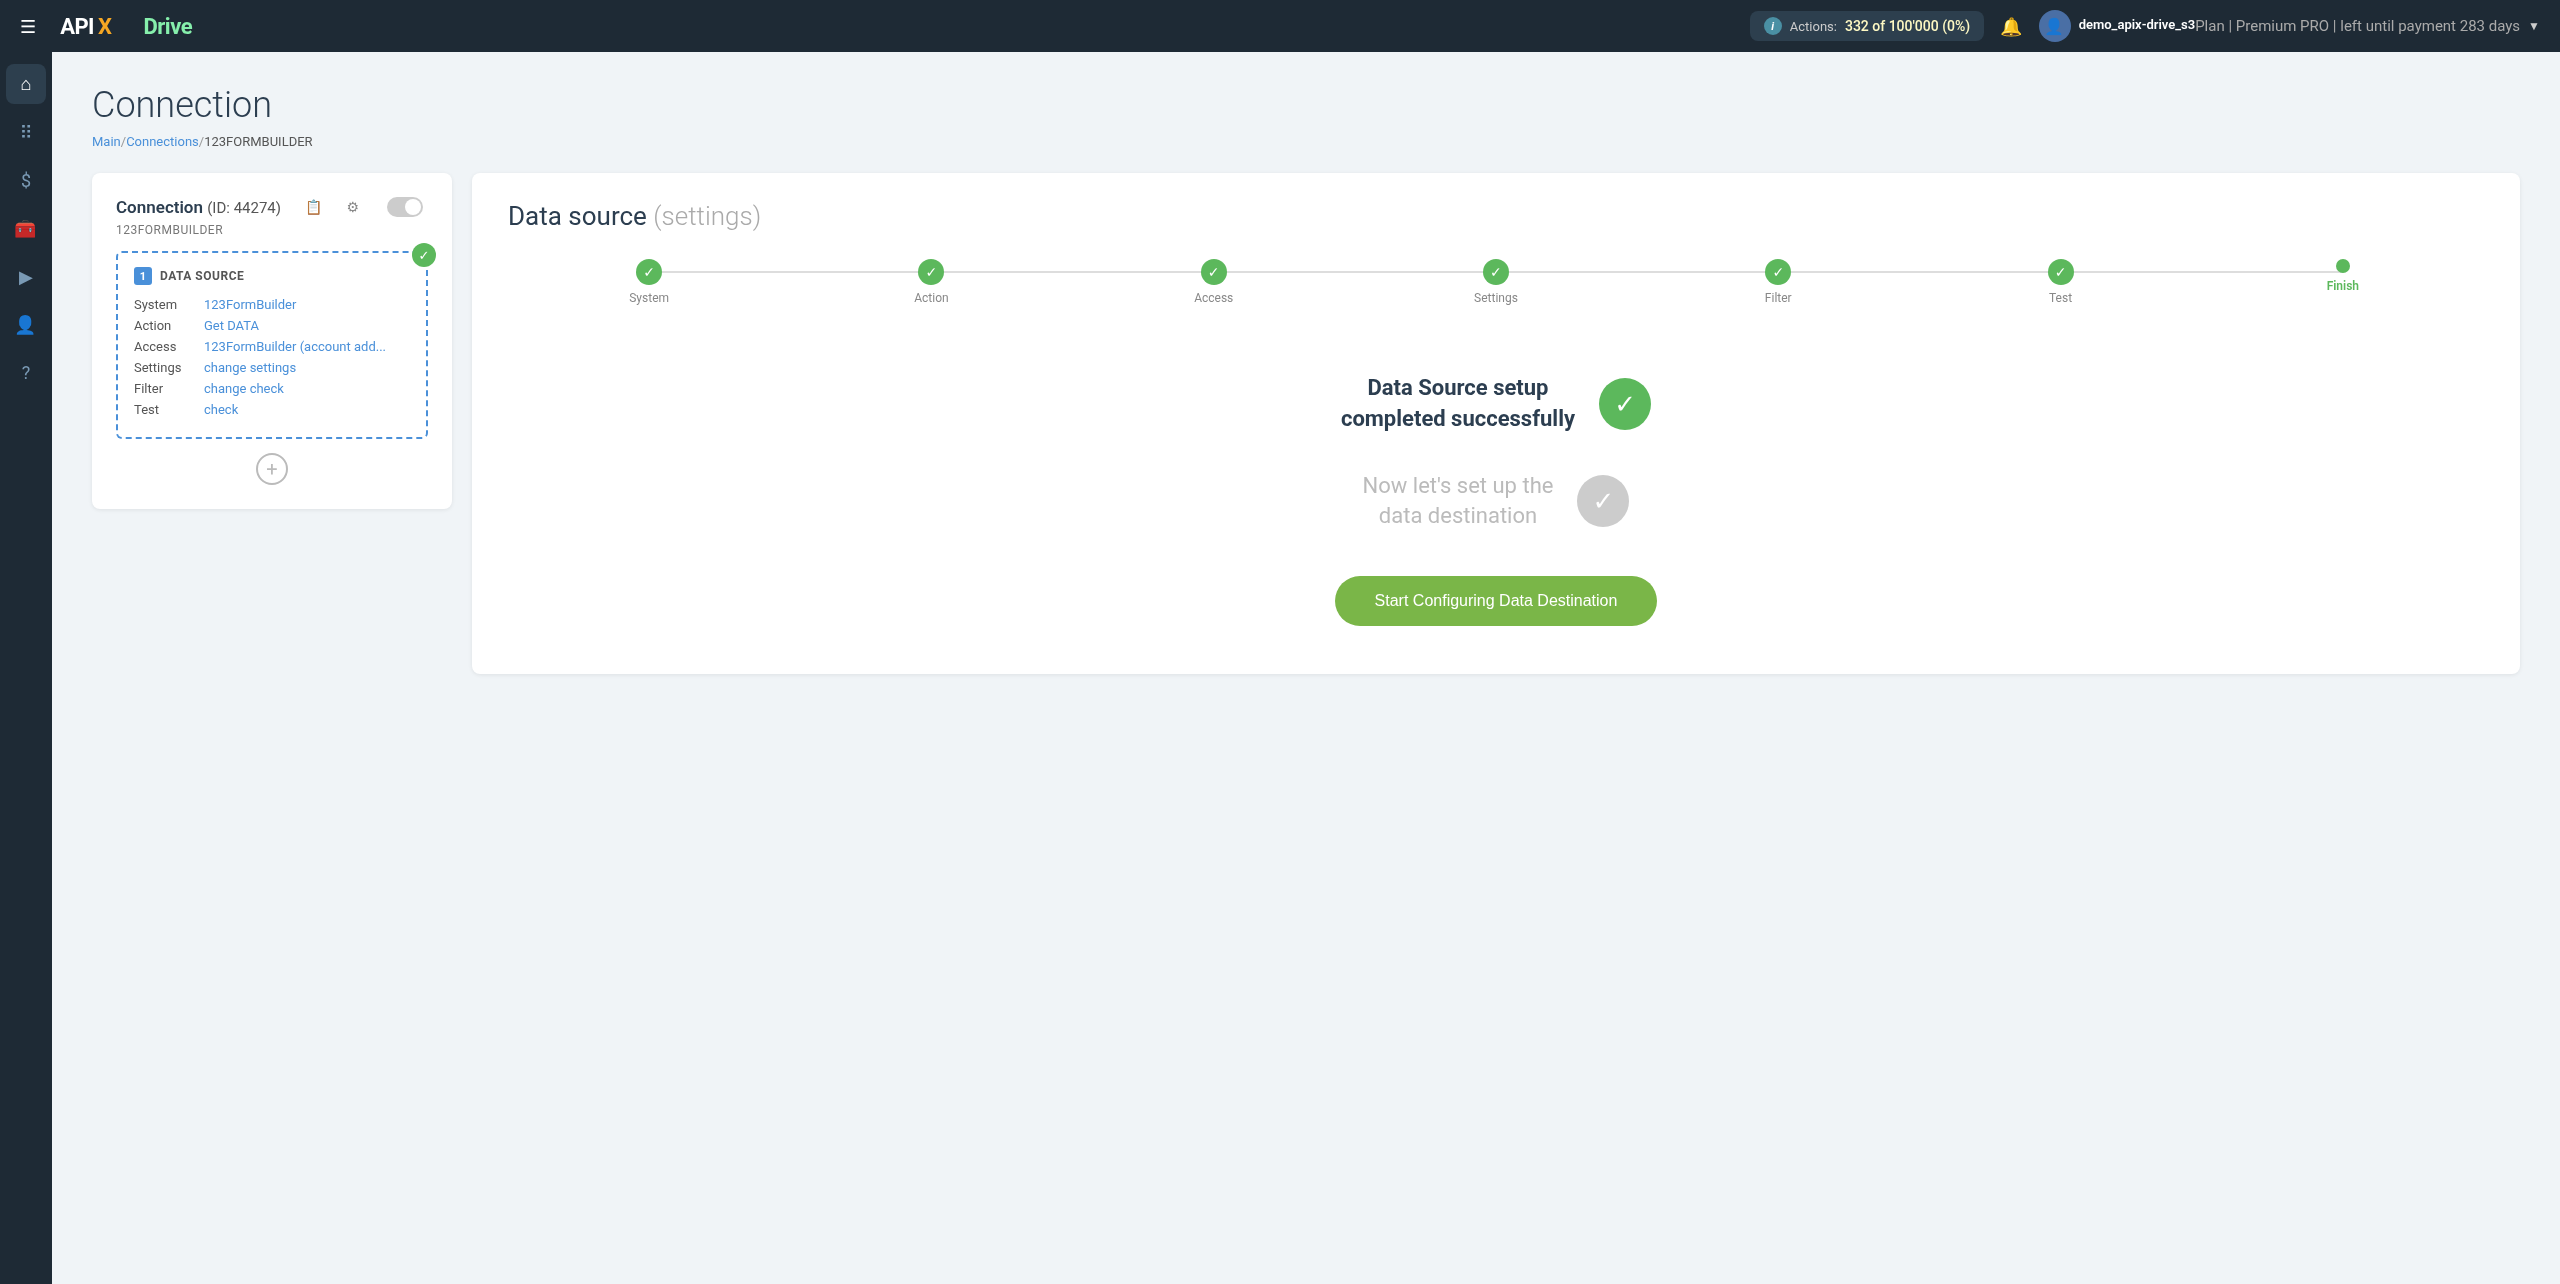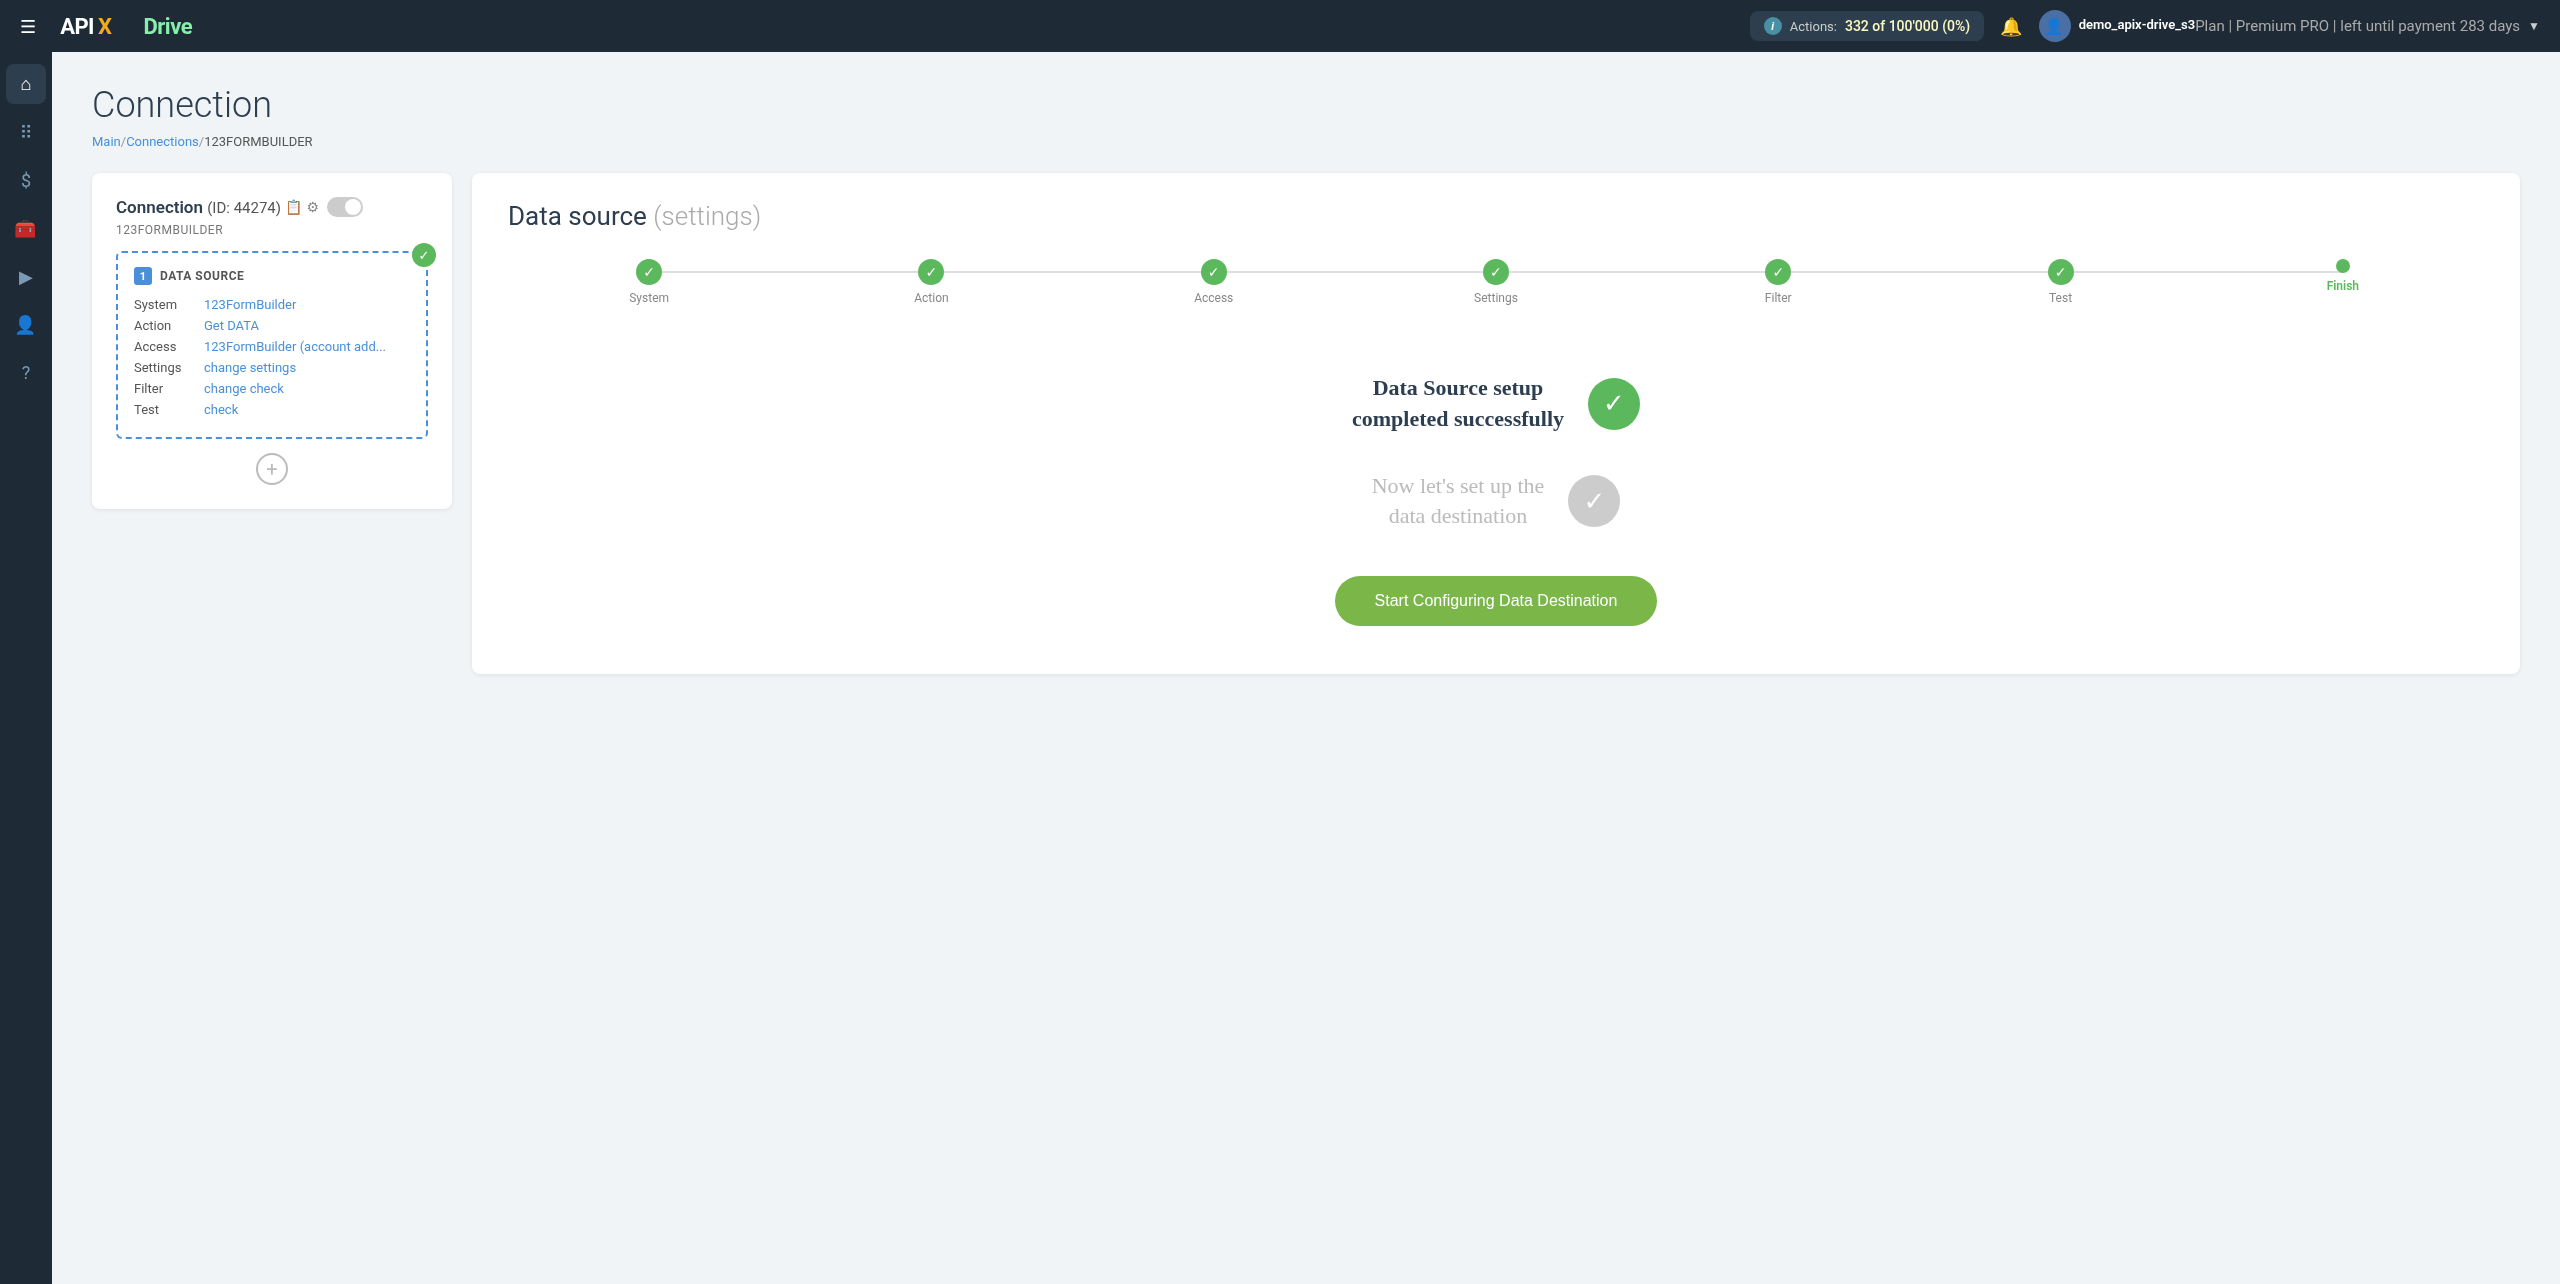--- a/index.html
+++ b/index.html
@@ -147,7 +147,7 @@
     .connection-header {
       display: flex;
       align-items: center;
-      gap: 4px;
+      gap: 24px;
       margin-bottom: 6px;
     }
     .connection-title {

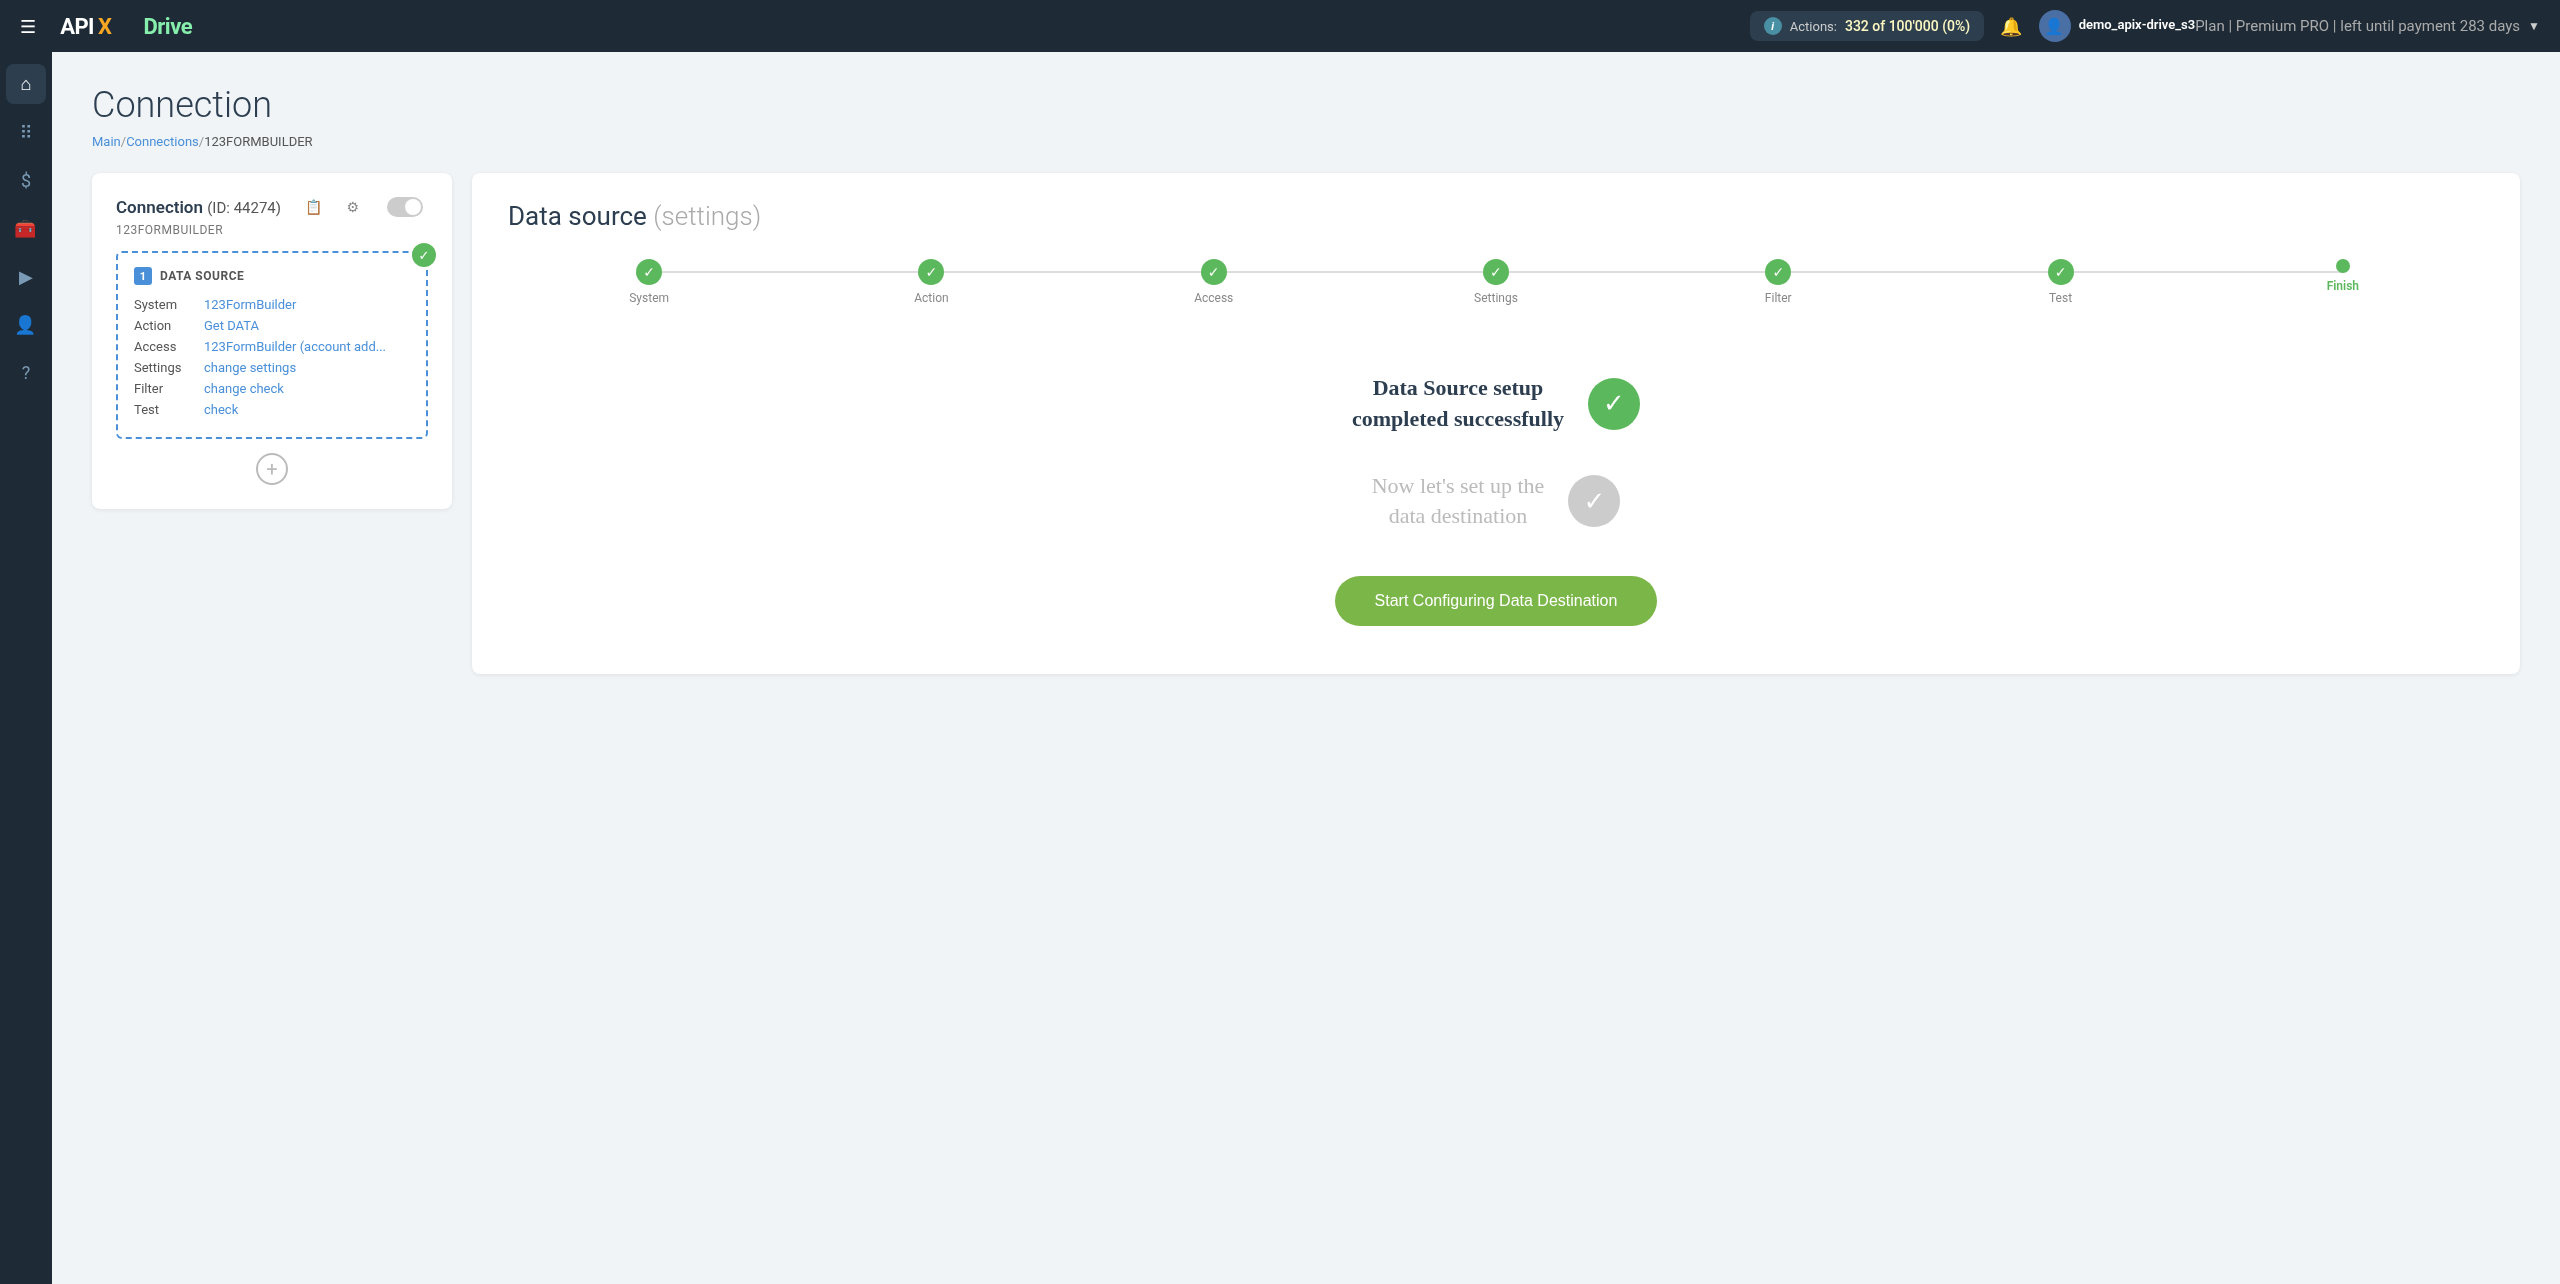--- a/index.html
+++ b/index.html
@@ -330,7 +330,6 @@
       display: flex;
       align-items: center;
       gap: 24px;
-      font-family: Liberation Serif, serif;
     }
     .success-text {
       font-size: 22px;

